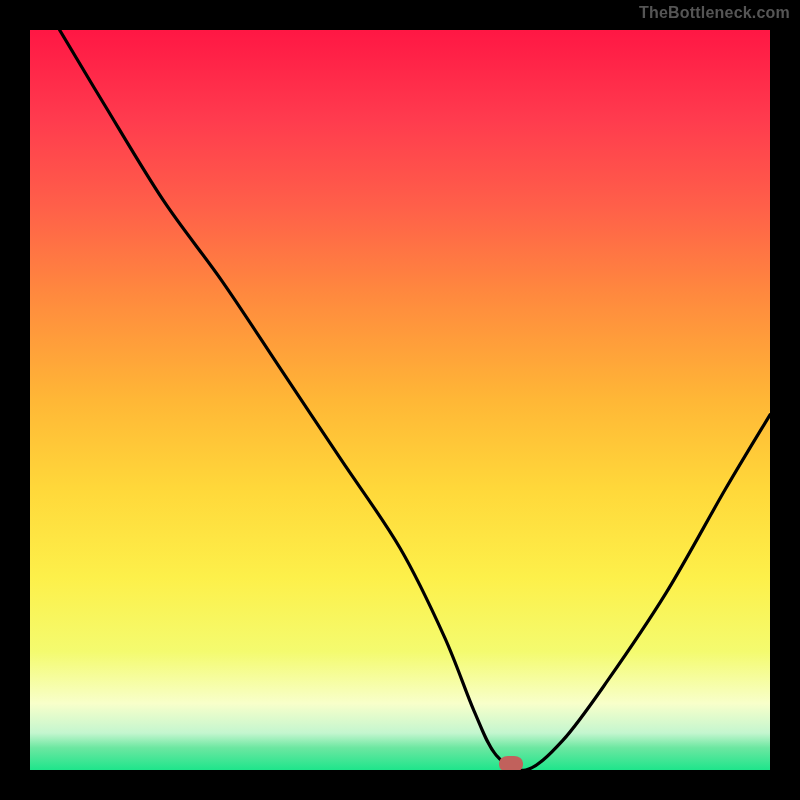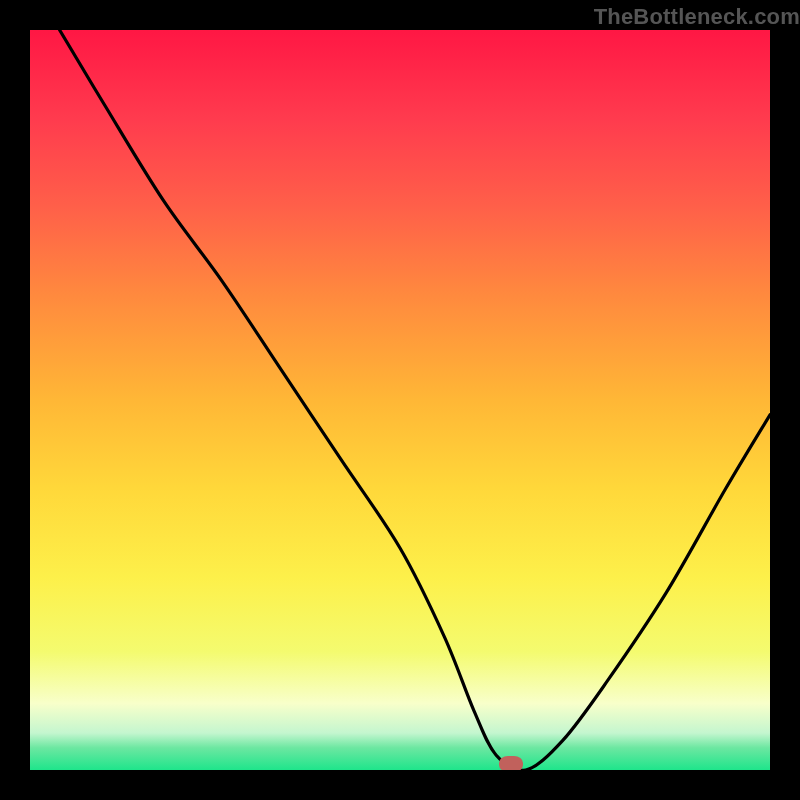--- a/index.html
+++ b/index.html
@@ -19,10 +19,10 @@
   .watermark {
     position: absolute;
     top: 4px;
-    right: 0;
+    right: 10px;
     color: #555;
     font-family: Arial, Helvetica, sans-serif;
-    font-size: 22px;
+    font-size: 16px;
     font-weight: 600;
     letter-spacing: 0.2px;
     user-select: none;

